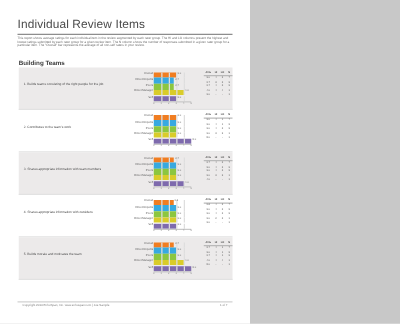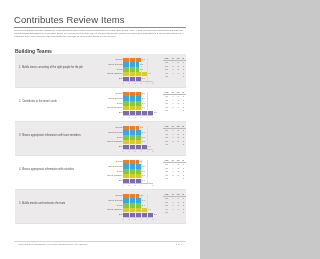--- a/index.html
+++ b/index.html
@@ -82,7 +82,7 @@
 
 <div class="page">
 
-  <div class="doc-title">Contributes Review Items</div>
+  <div class="doc-title">Individual Review Items</div>
   <div class="title-rule"></div>
   <div class="intro">This report shows average ratings for each individual item in the review segmented by each rater group. The HI and LO columns present the highest and lowest ratings submitted by each rater group for a given review item. The N column shows the number of responses submitted in a given rater group for a particular item. The "Overall" bar represents the average of all non-self raters in your review.</div>
 

